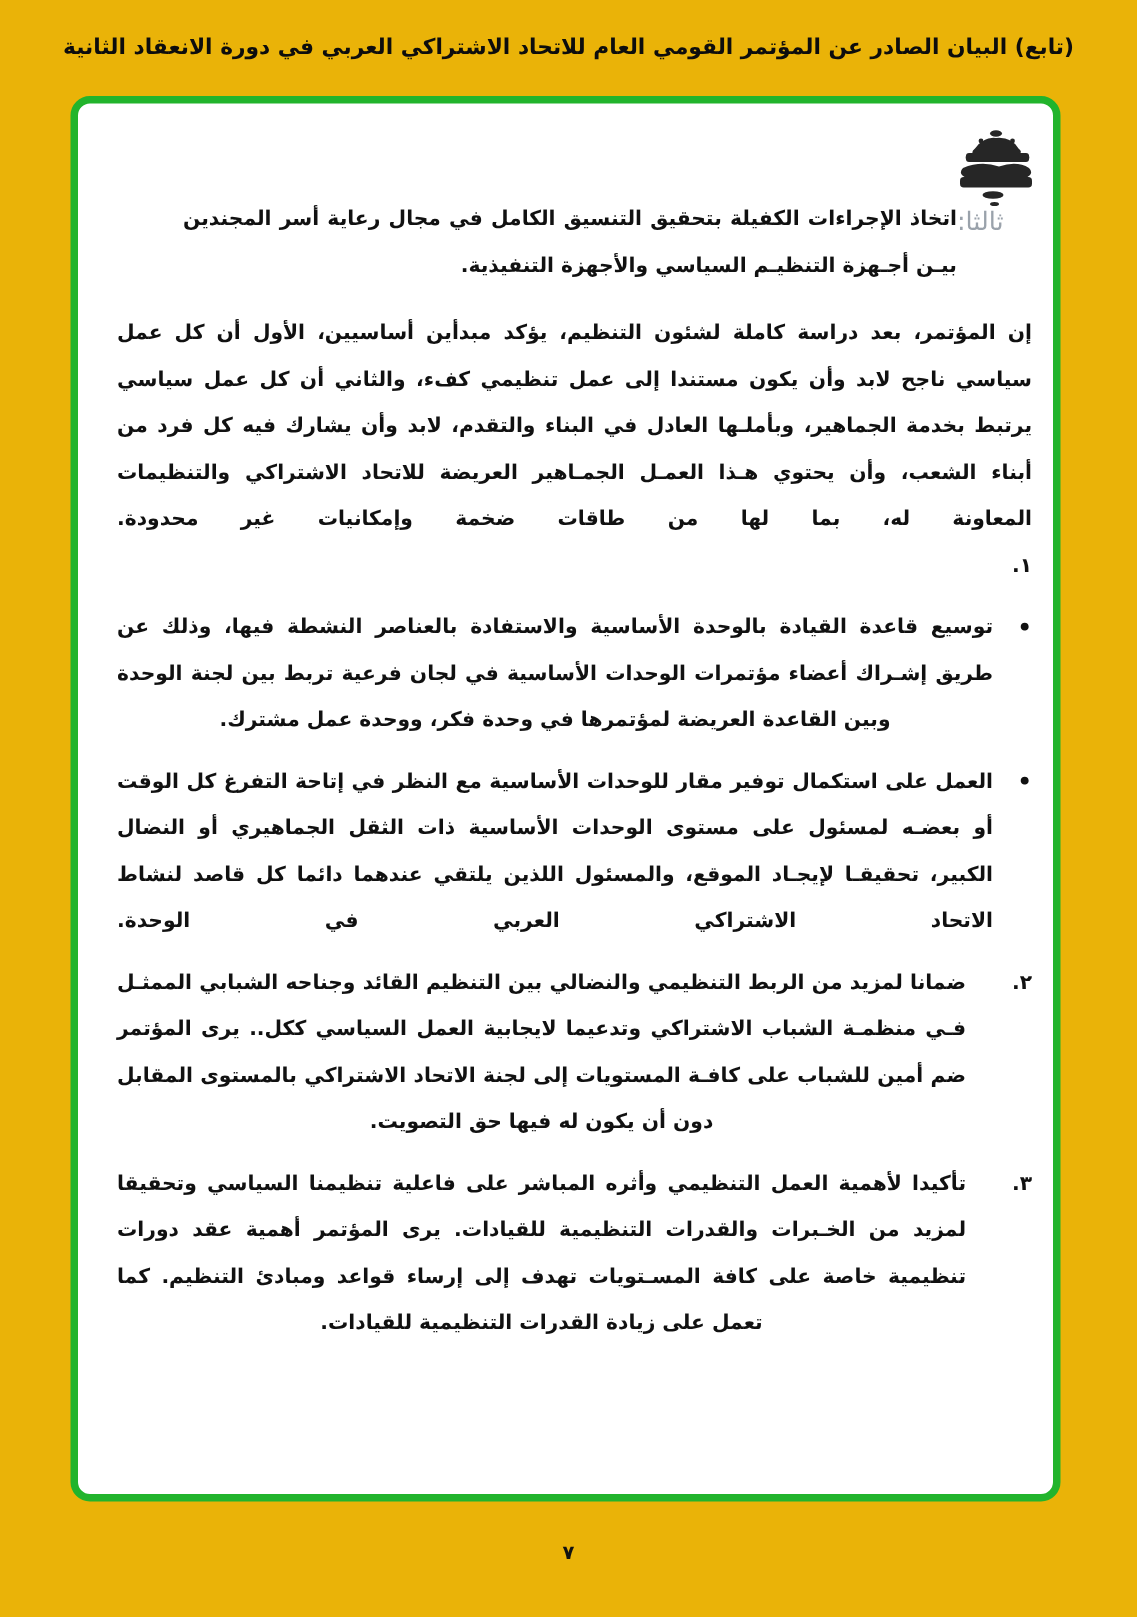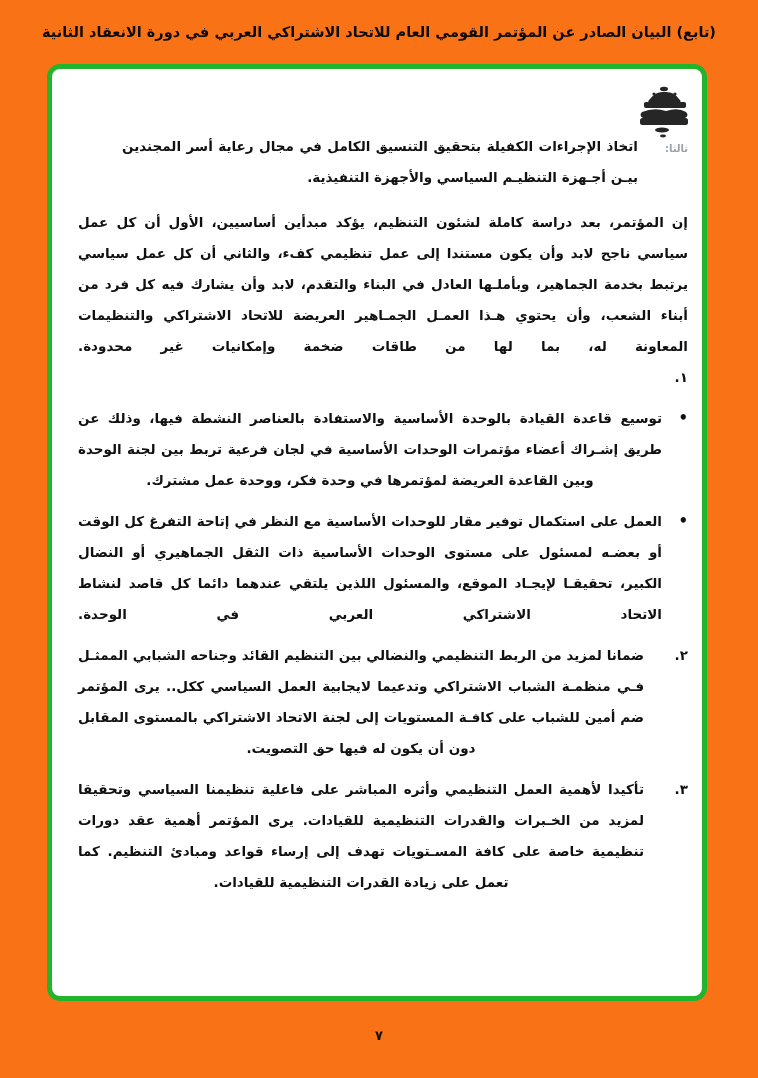--- a/index.html
+++ b/index.html
@@ -6,7 +6,7 @@
   .page{
     position:relative;
     width:758px;height:1078px;
-    background:#f97316;
+    background:#eab308;
     font-family:"DejaVu Sans", sans-serif;
     color:#121212;
     overflow:hidden;

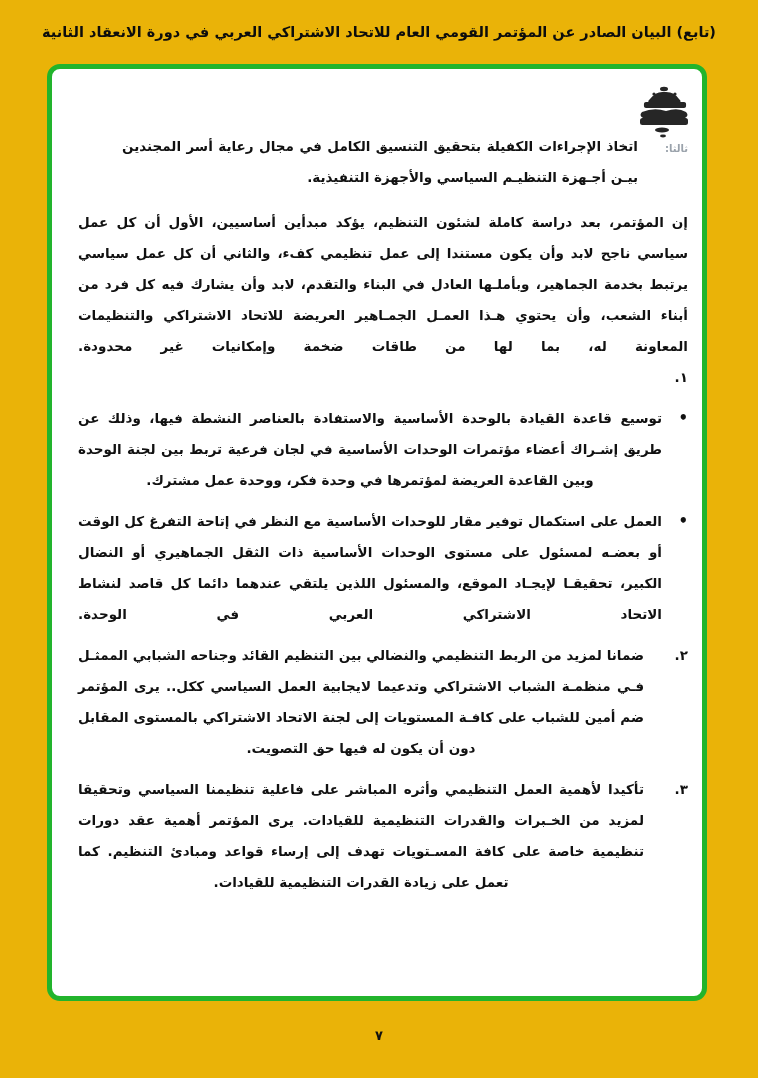--- a/index.html
+++ b/index.html
@@ -48,8 +48,8 @@
   .jtext.last-center{text-align-last:center;}
   .clause-row{display:flex;margin-bottom:14px;}
   .clause-label{
-    flex:0 0 50px;text-align:right;
-    color:#9aa2ab;font-size:10px;font-weight:700;
+    flex:0 0 50px;text-align:left;
+    color:#9aa2ab;font-size:17px;font-weight:400;
     padding-top:2px;
   }
   .clause-body{flex:1;}

